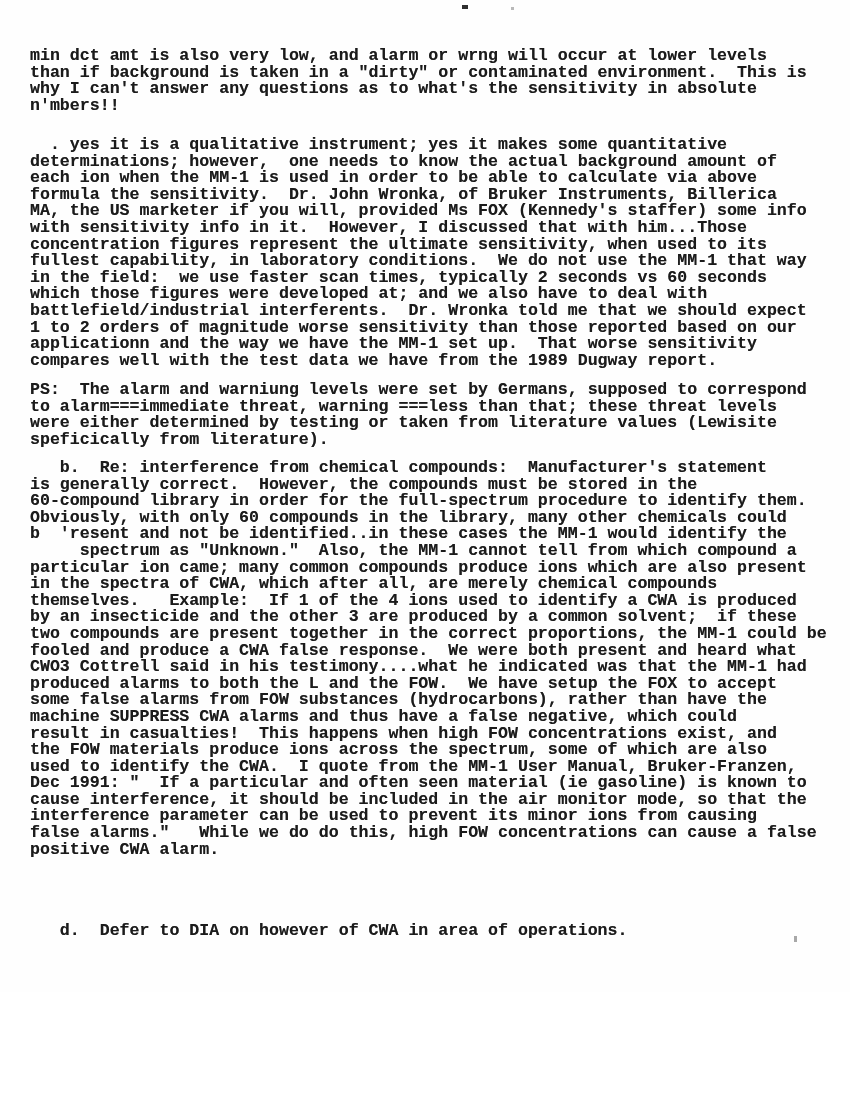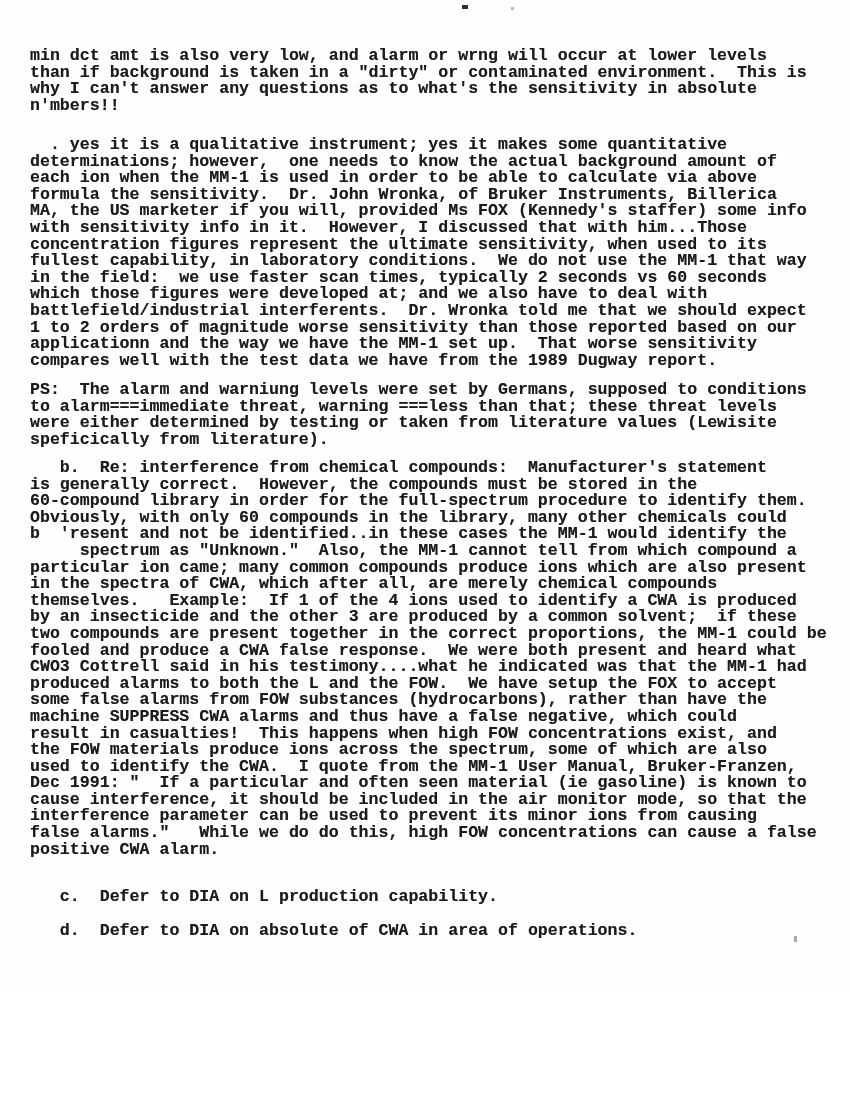--- a/index.html
+++ b/index.html
@@ -61,7 +61,7 @@
 applicationn and the way we have the MM-1 set up.  That worse sensitivity
 compares well with the test data we have from the 1989 Dugway report.</pre>
 
-  <pre class="para" style="top:382px">PS:  The alarm and warniung levels were set by Germans, supposed to conditions
+  <pre class="para" style="top:382px">PS:  The alarm and warniung levels were set by Germans, supposed to correspond
 to alarm===immediate threat, warning ===less than that; these threat levels
 were either determined by testing or taken from literature values (Lewisite
 speficically from literature).</pre>

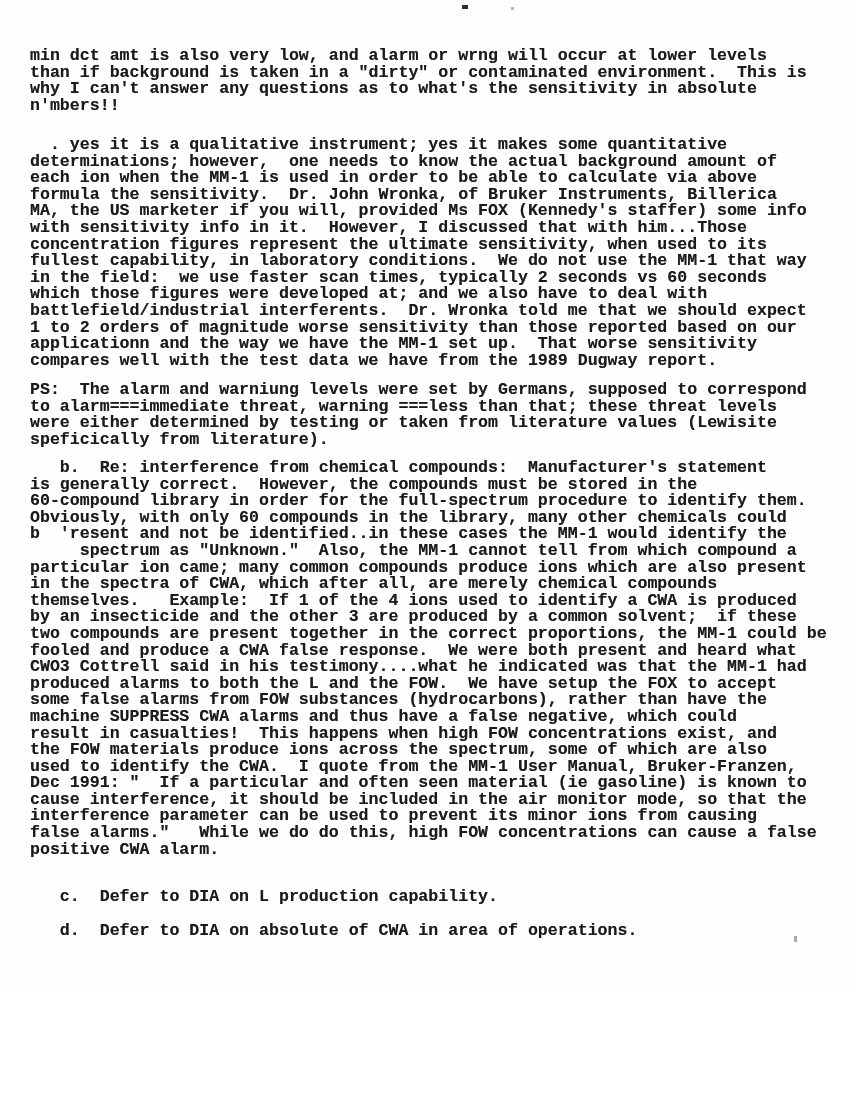--- a/index.html
+++ b/index.html
@@ -91,7 +91,6 @@
 false alarms."   While we do do this, high FOW concentrations can cause a false
 positive CWA alarm.</pre>
 
-  <pre class="para" style="top:889px">   c.  Defer to DIA on L production capability.</pre>
 
   <pre class="para" style="top:923px">   d.  Defer to DIA on absolute of CWA in area of operations.</pre>
 

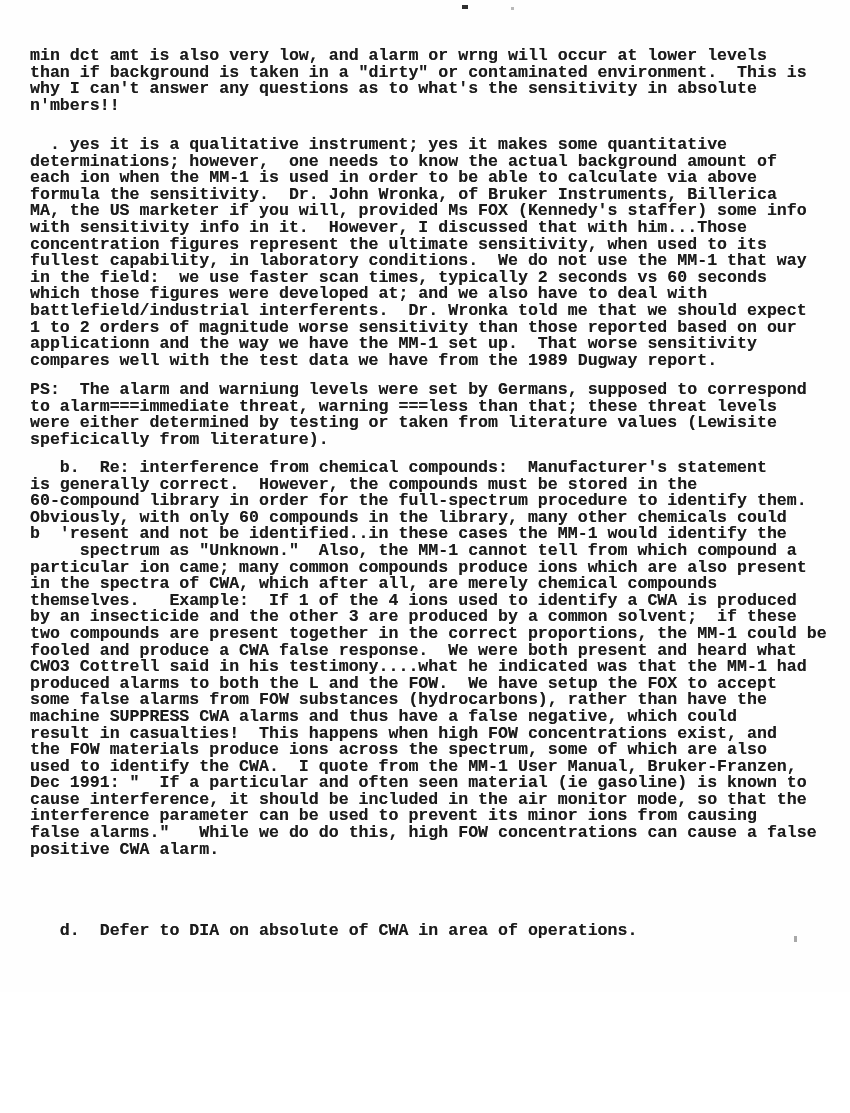--- a/index.html
+++ b/index.html
@@ -92,7 +92,7 @@
 positive CWA alarm.</pre>
 
 
-  <pre class="para" style="top:923px">   d.  Defer to DIA on absolute of CWA in area of operations.</pre>
+  <pre class="para" style="top:923px">   d.  Defer to DIA on however of CWA in area of operations.</pre>
 
 
 

